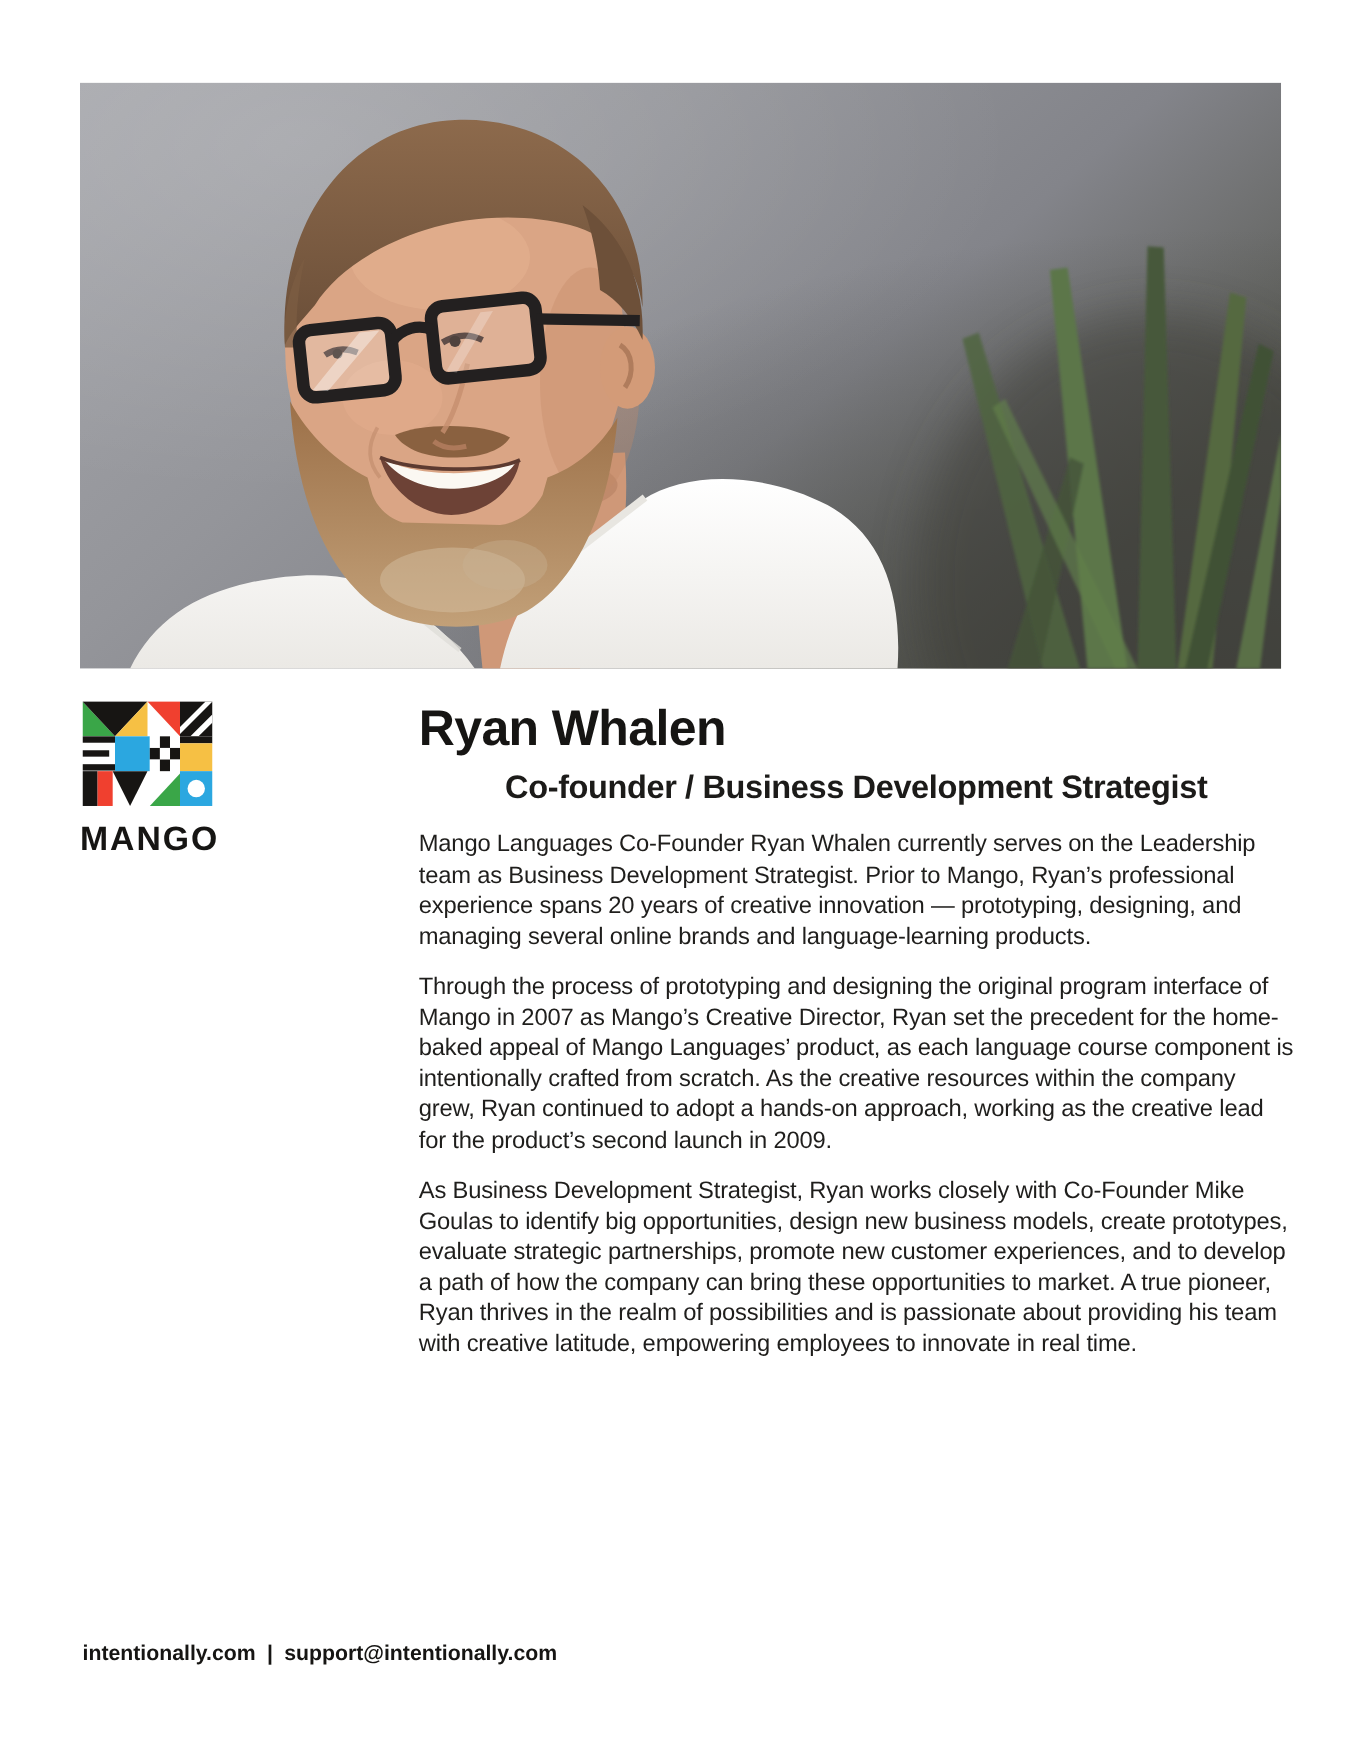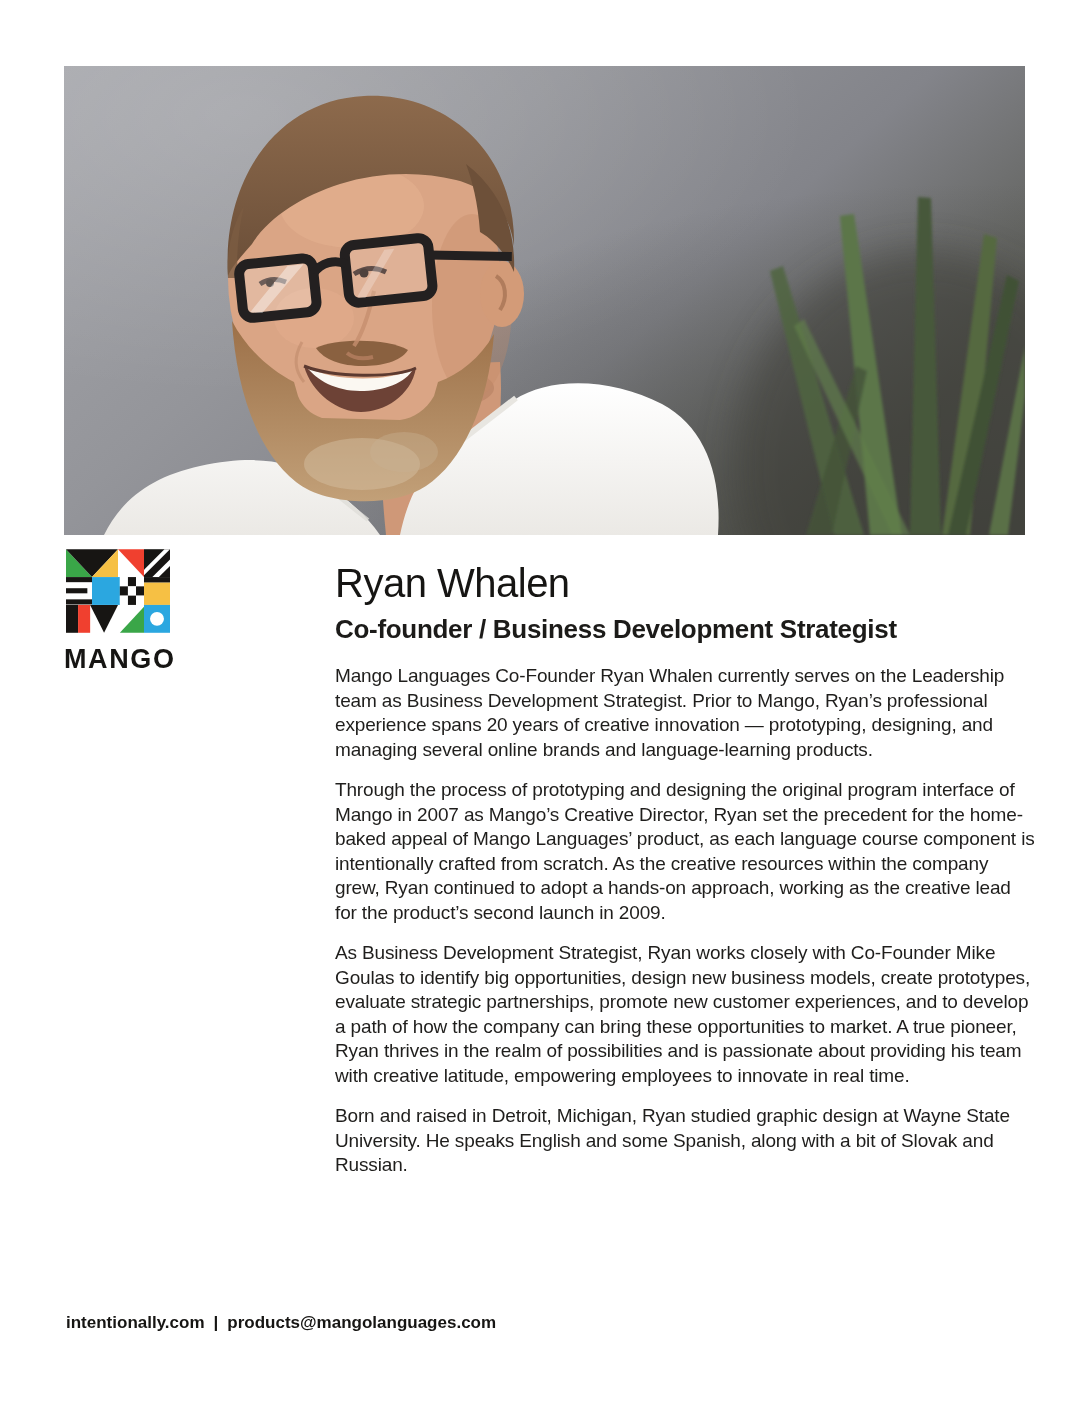--- a/index.html
+++ b/index.html
@@ -18,7 +18,7 @@
     letter-spacing:1.6px;color:#161513;
   }
   .content{position:absolute;left:335px;top:562px;width:700px;}
-  .name{margin:0;font-size:40px;line-height:1.05;font-weight:normal;color:#161513;letter-spacing:-0.5px;}
+  .name{margin:0;font-size:40px;line-height:1.05;font-weight:bold;color:#161513;letter-spacing:-0.5px;}
   .role{margin:10px 0 0 0;font-size:26px;line-height:30px;font-weight:bold;color:#1c1b19;letter-spacing:-0.3px;}
   .bio{margin-top:20px;}
   .bio p{margin:0 0 16px 0;font-size:19px;line-height:24.5px;letter-spacing:-0.15px;color:#1f1e1c;}

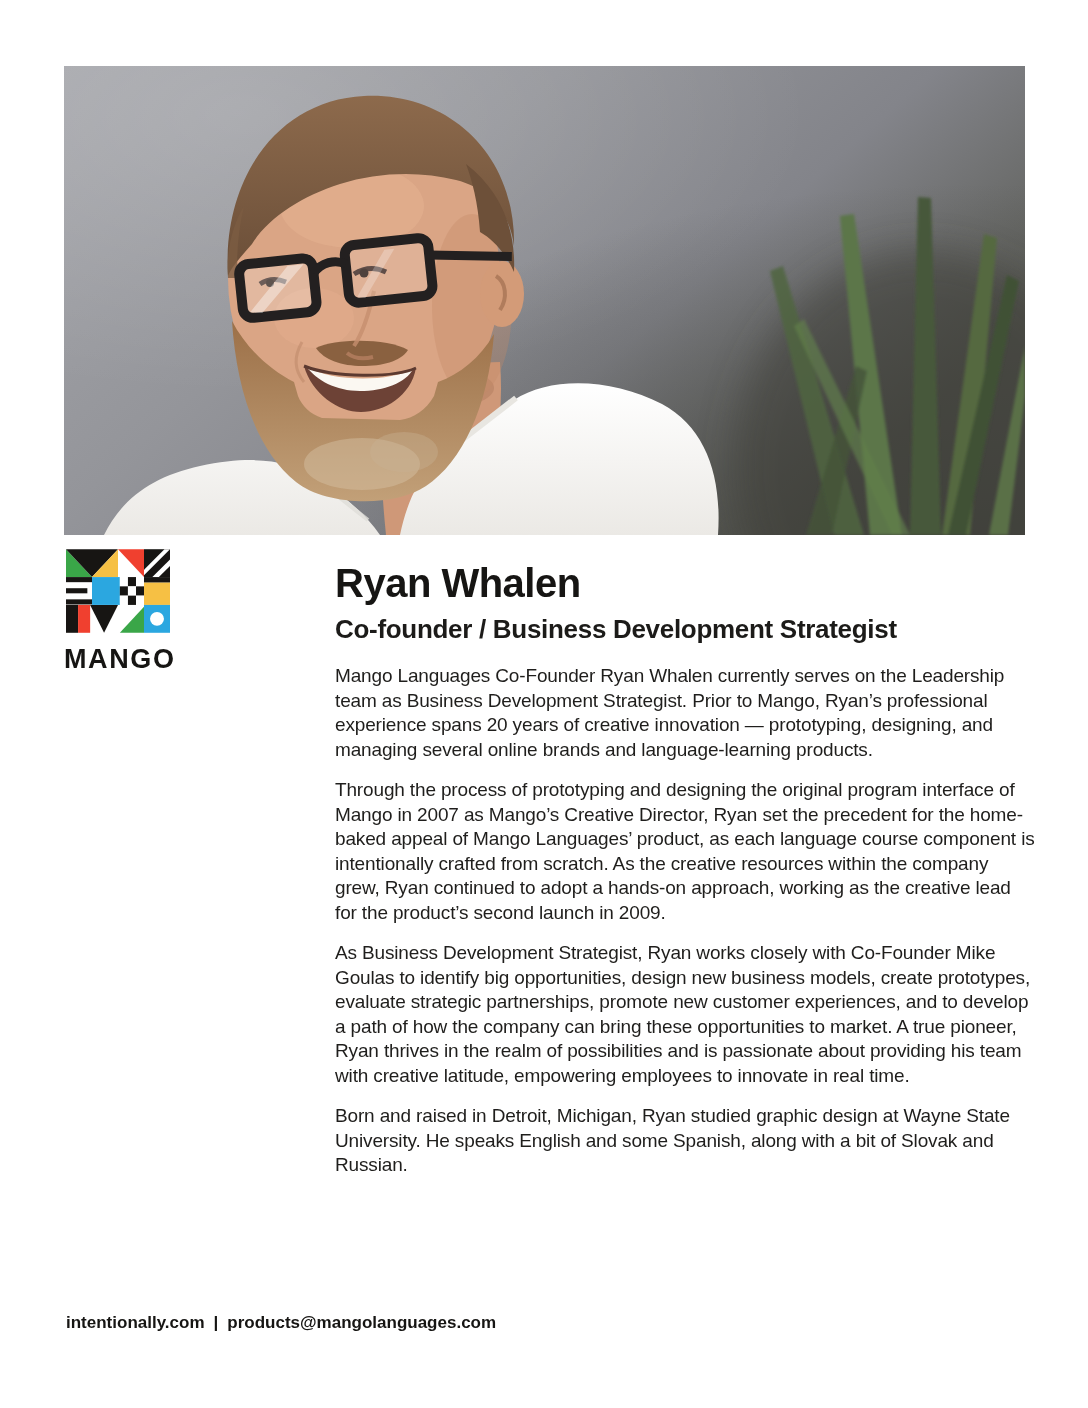--- a/index.html
+++ b/index.html
@@ -19,7 +19,7 @@
   }
   .content{position:absolute;left:335px;top:562px;width:700px;}
   .name{margin:0;font-size:40px;line-height:1.05;font-weight:bold;color:#161513;letter-spacing:-0.5px;}
-  .role{margin:10px 0 0 0;font-size:26px;line-height:30px;font-weight:bold;color:#1c1b19;letter-spacing:-0.3px;}
+  .role{margin:10px 0 0 0;font-size:26px;line-height:30px;font-weight:bold;color:#1c1b19;letter-spacing:-0.3px;text-align:center;}
   .bio{margin-top:20px;}
   .bio p{margin:0 0 16px 0;font-size:19px;line-height:24.5px;letter-spacing:-0.15px;color:#1f1e1c;}
   .footer{

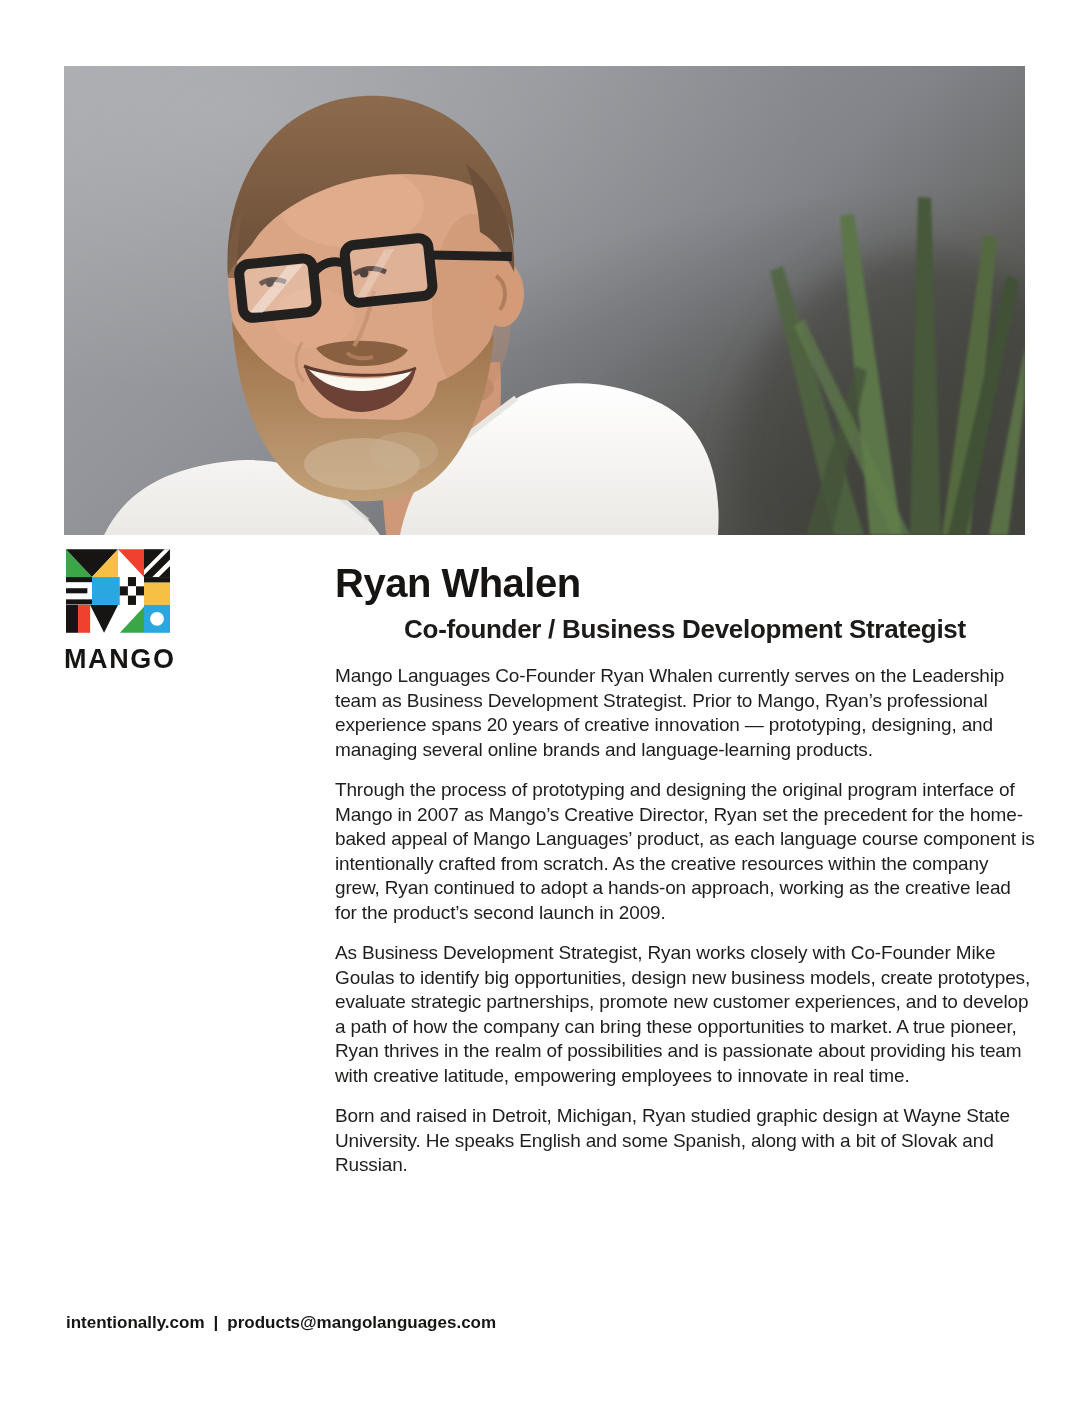--- a/index.html
+++ b/index.html
@@ -11,7 +11,7 @@
     position:absolute;left:64px;top:66px;width:961px;height:469px;overflow:hidden;
   }
   .photo svg{display:block;}
-  .brand{position:absolute;left:66px;top:549px;width:180px;}
+  .brand{position:absolute;left:66px;top:561px;width:180px;}
   .logo{display:block;}
   .wordmark{
     margin-top:11px;margin-left:-2px;font-size:27px;font-weight:bold;

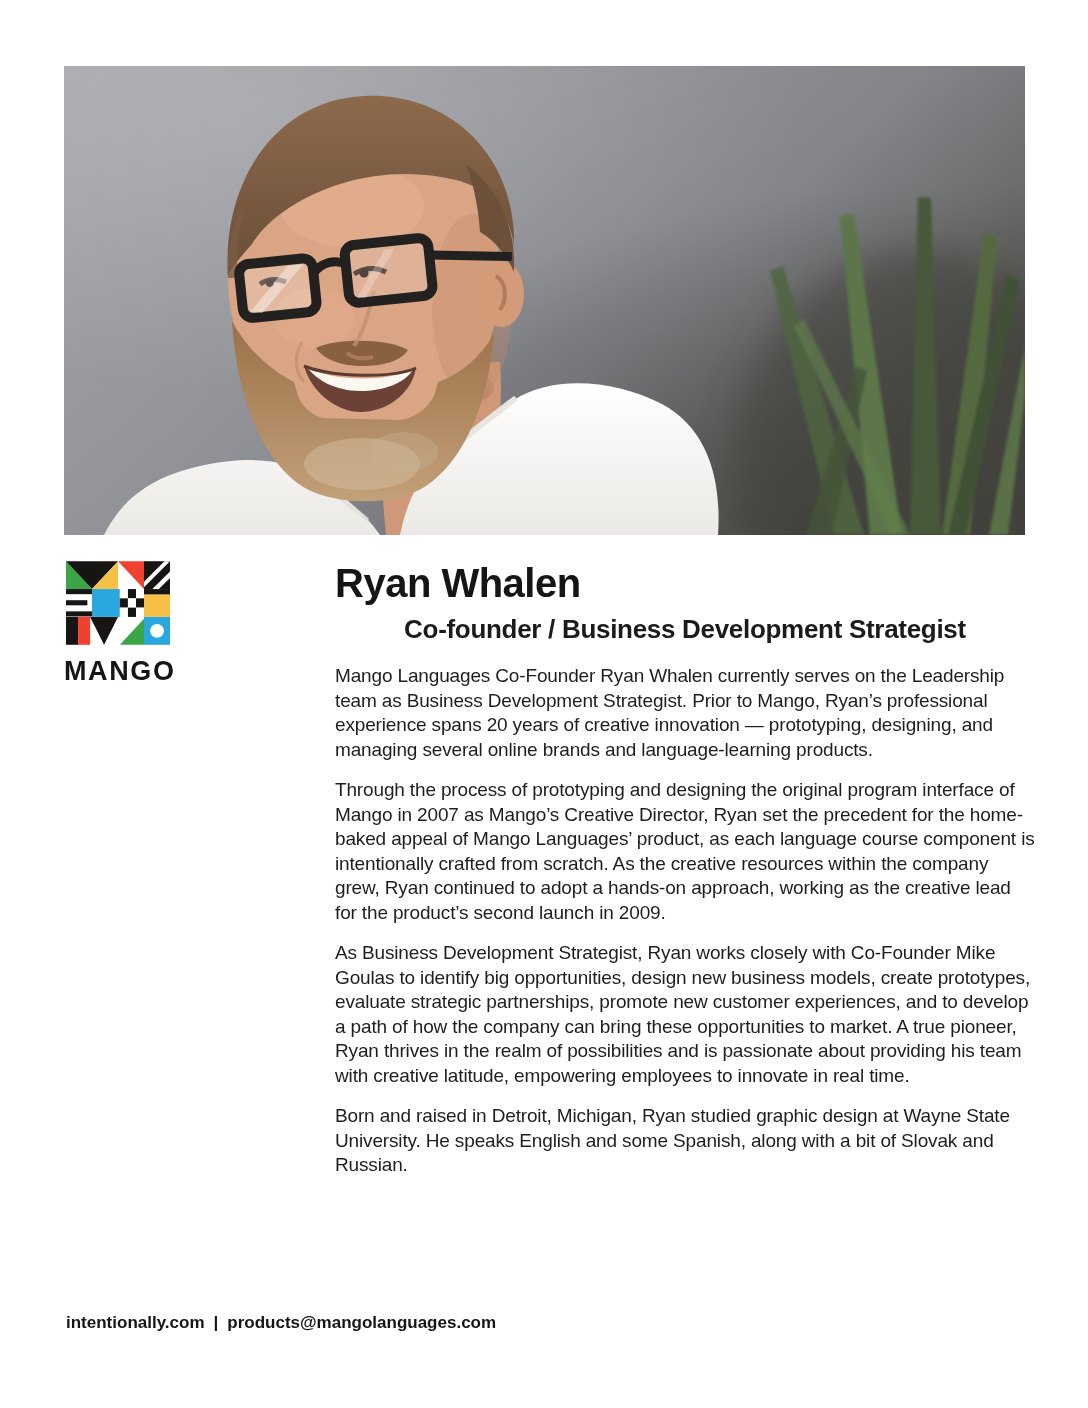--- a/index.html
+++ b/index.html
@@ -212,7 +212,6 @@
       <p>Mango Languages Co-Founder Ryan Whalen currently serves on the Leadership team as Business Development Strategist. Prior to Mango, Ryan’s professional experience spans 20 years of creative innovation — prototyping, designing, and managing several online brands and language-learning products.</p>
       <p>Through the process of prototyping and designing the original program interface of Mango in 2007 as Mango’s Creative Director, Ryan set the precedent for the home-baked appeal of Mango Languages’ product, as each language course component is intentionally crafted from scratch. As the creative resources within the company grew, Ryan continued to adopt a hands-on approach, working as the creative lead for the product’s second launch in 2009.</p>
       <p>As Business Development Strategist, Ryan works closely with Co-Founder Mike Goulas to identify big opportunities, design new business models, create prototypes, evaluate strategic partnerships, promote new customer experiences, and to develop a path of how the company can bring these opportunities to market. A true pioneer, Ryan thrives in the realm of possibilities and is passionate about providing his team with creative latitude, empowering employees to innovate in real time.</p>
-      <p>Born and raised in Detroit, Michigan, Ryan studied graphic design at Wayne State University. He speaks English and some Spanish, along with a bit of Slovak and Russian.</p>
     </div>
   </div>
 

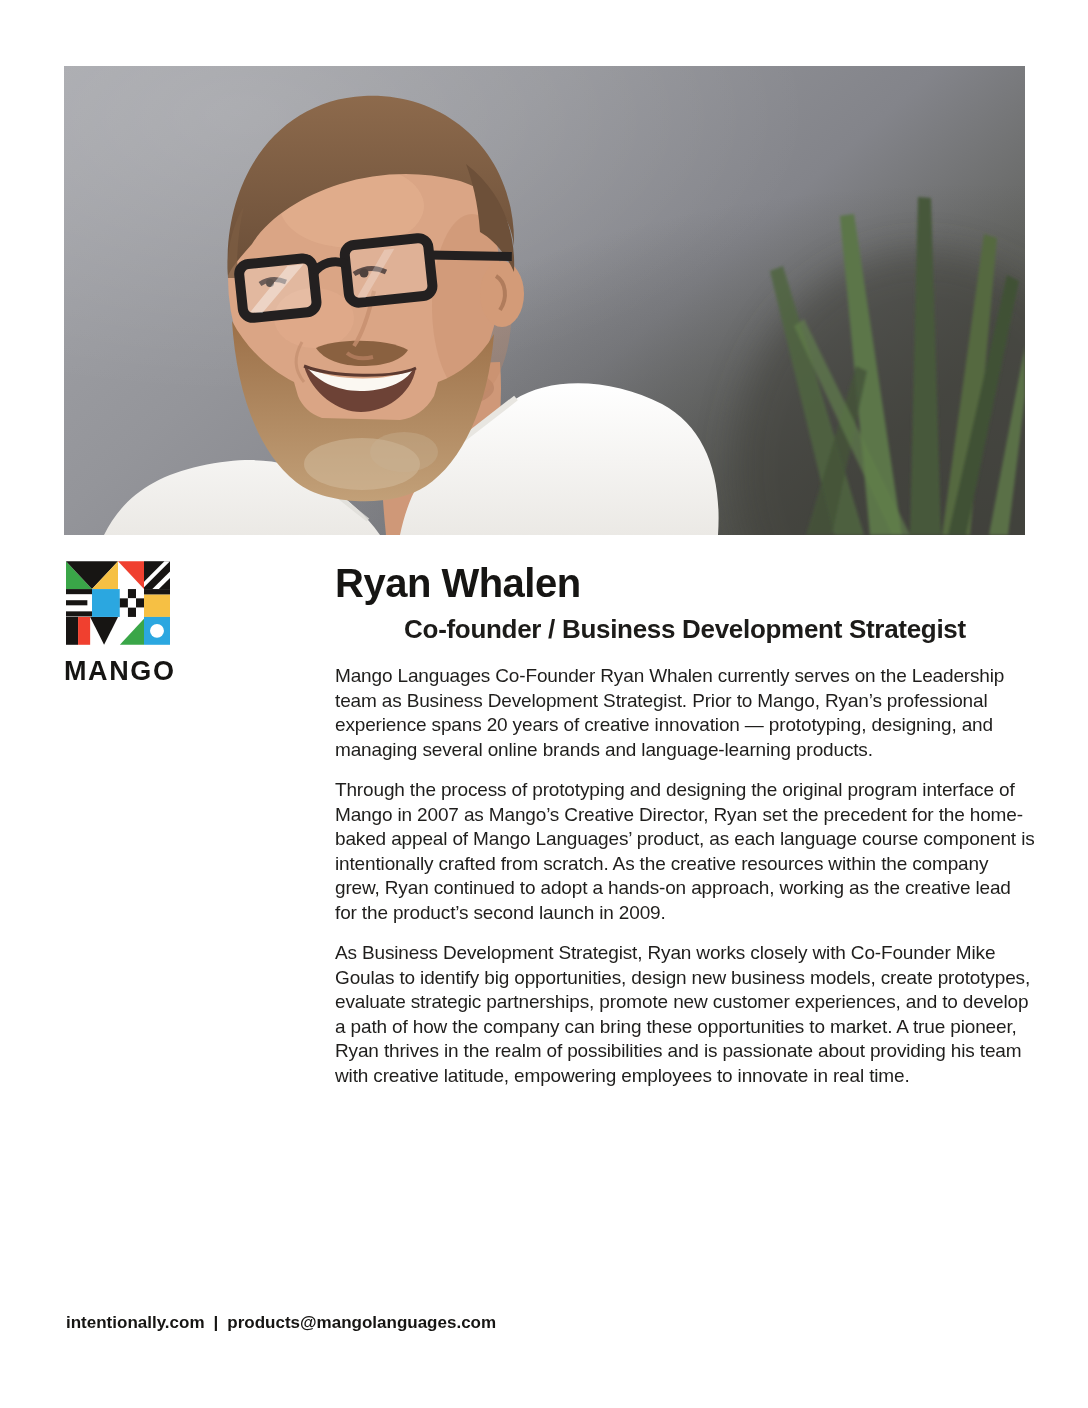--- a/index.html
+++ b/index.html
@@ -216,7 +216,7 @@
   </div>
 
   <div class="footer">
-    <span>intentionally.com</span><span class="sep">|</span><span>products@mangolanguages.com</span>
+    <span>intentionally.com</span><span class="sep">|</span><span>support@intentionally.com</span>
   </div>
 
 </div>

